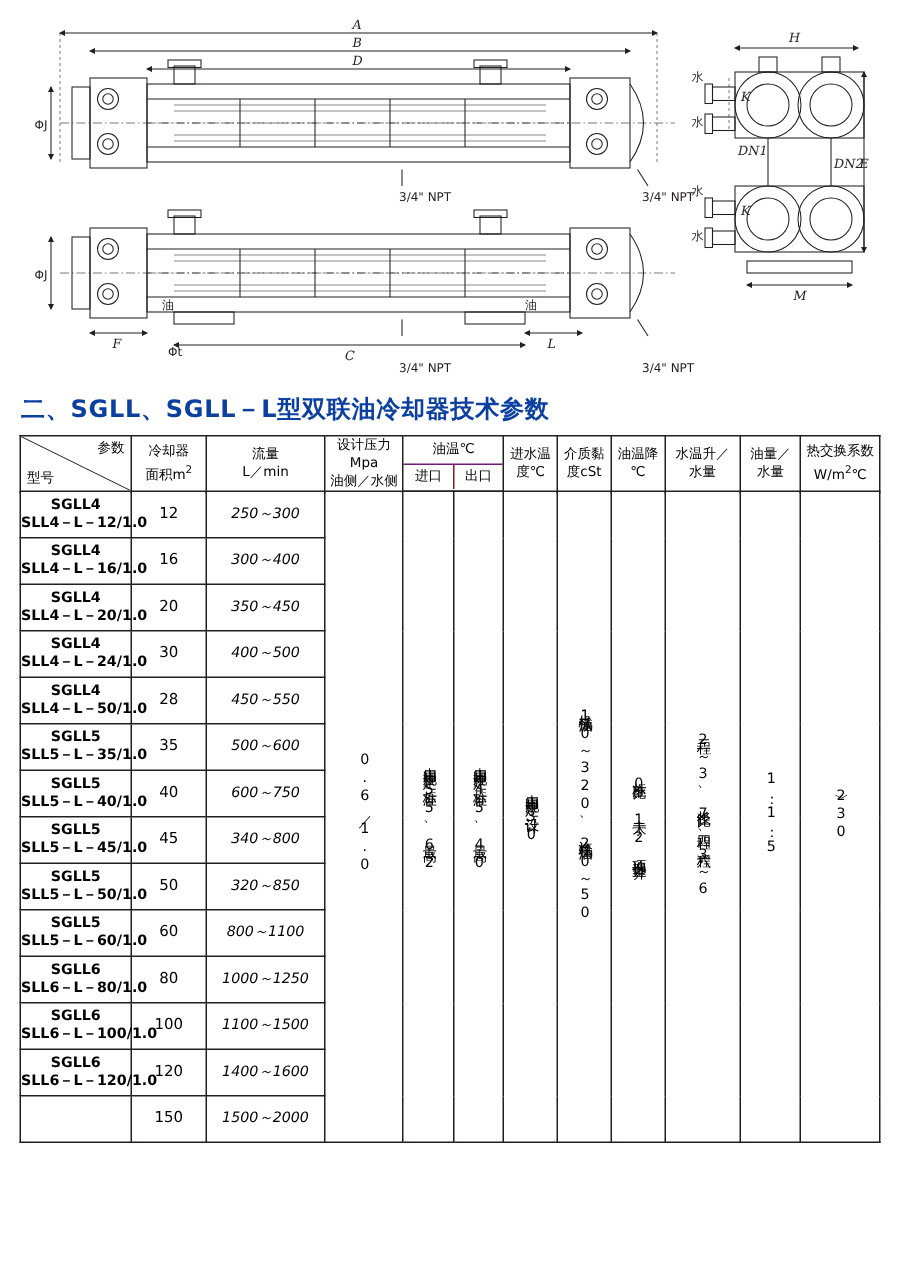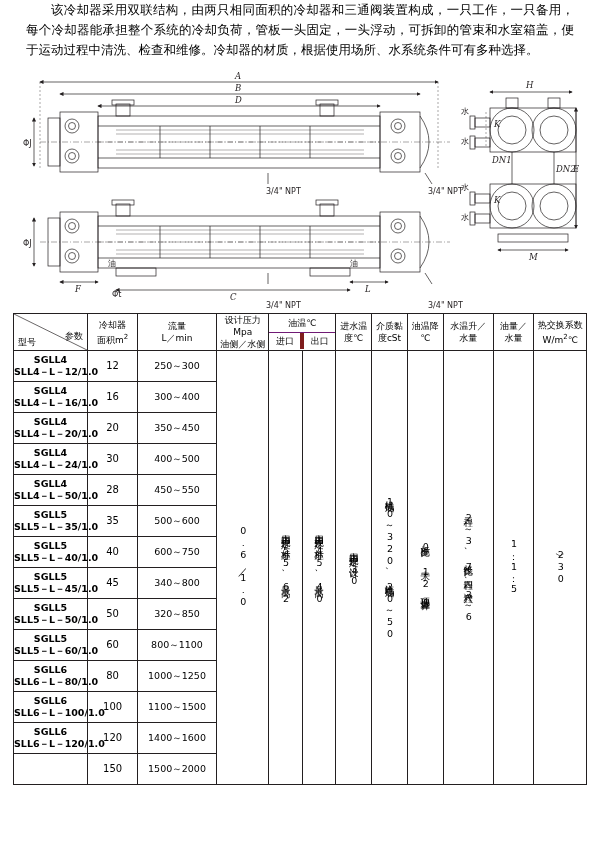--- a/index.html
+++ b/index.html
@@ -119,7 +119,6 @@
 <div class="page">
 
 
-  <div class="intro">该冷却器采用双联结构，由两只相同面积的冷却器和三通阀装置构成，一只工作，一只备用，每个冷却器能承担整个系统的冷却负荷，管板一头固定，一头浮动，可拆卸的管束和水室箱盖，便于运动过程中清洗、检查和维修。冷却器的材质，根据使用场所、水系统条件可有多种选择。</div>
 
   <div class="drawing">
     <svg width="560" height="245" viewBox="0 0 560 245" xmlns="http://www.w3.org/2000/svg">

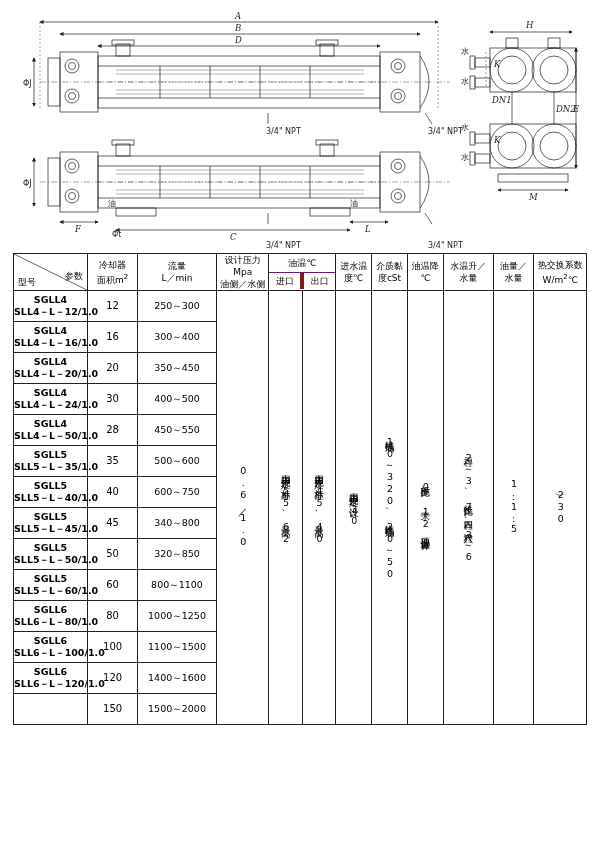--- a/index.html
+++ b/index.html
@@ -292,6 +292,7 @@
     </svg>
   </div>
 
+  <div class="section-head">二、SGLL、SGLL－L型双联油冷却器技术参数</div>
 
   <table class="spec">
     <colgroup>

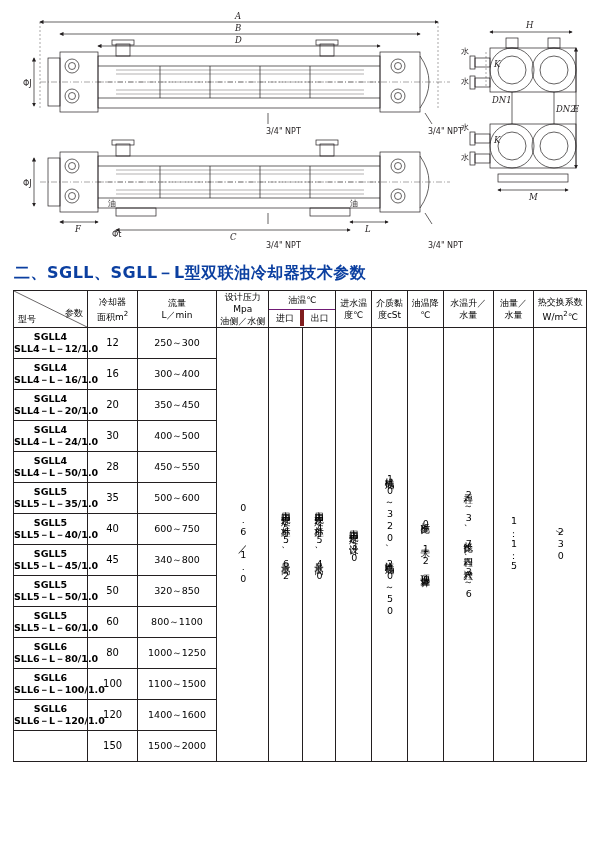--- a/index.html
+++ b/index.html
@@ -77,7 +77,7 @@
   .param-cell .diag{
     position:absolute;left:0;top:0;width:100%;height:100%;
   }
-  .param-cell .p1{position:absolute;right:4px;top:16px;font-size:9px;}
+  .param-cell .p1{position:absolute;right:4px;top:2px;font-size:9px;}
   .param-cell .p2{position:absolute;left:4px;bottom:2px;font-size:9px;}
 
   td.model{

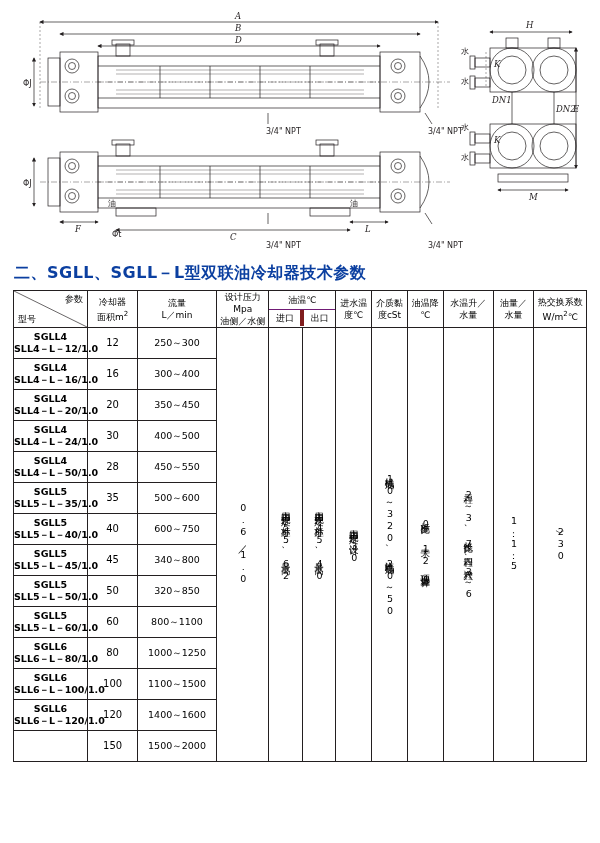--- a/index.html
+++ b/index.html
@@ -109,7 +109,7 @@
   .hdr-split .top{border-bottom:1px solid #701a75;height:17px;line-height:17px;}
   .hdr-split .row{display:flex;height:16px;}
   .hdr-split .row div{flex:1;line-height:16px;}
-  .hdr-split .row div:first-child{border-right:4px solid #7f1d1d;}
+  .hdr-split .row div:first-child{border-right:1px solid #7f1d1d;}
 
   sup{font-size:7px;}
 </style>

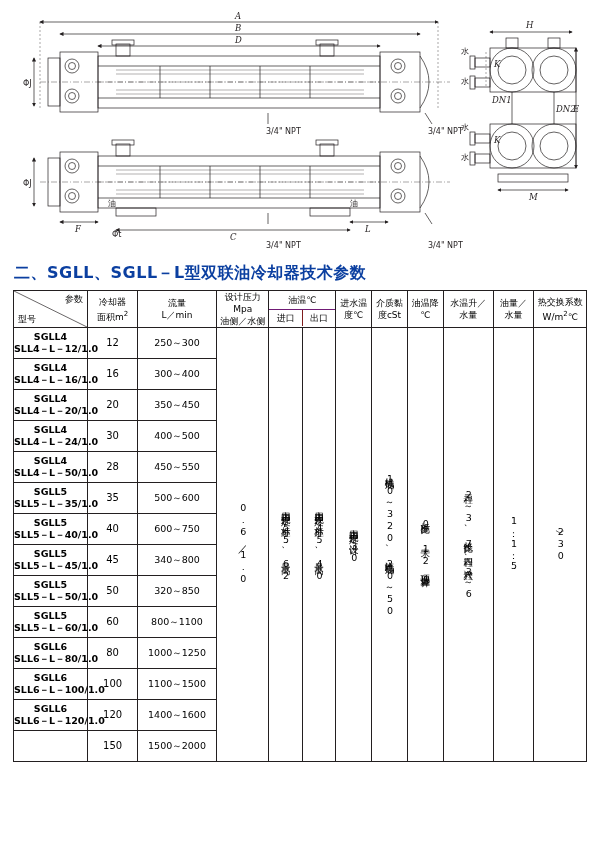--- a/index.html
+++ b/index.html
@@ -88,7 +88,7 @@
     font-weight:bold;
   }
   td.num{font-size:10px;}
-  td.flow{font-size:9.5px;}
+  td.flow{font-size:9.5px;font-style:italic;}
 
   
   .vcell{

